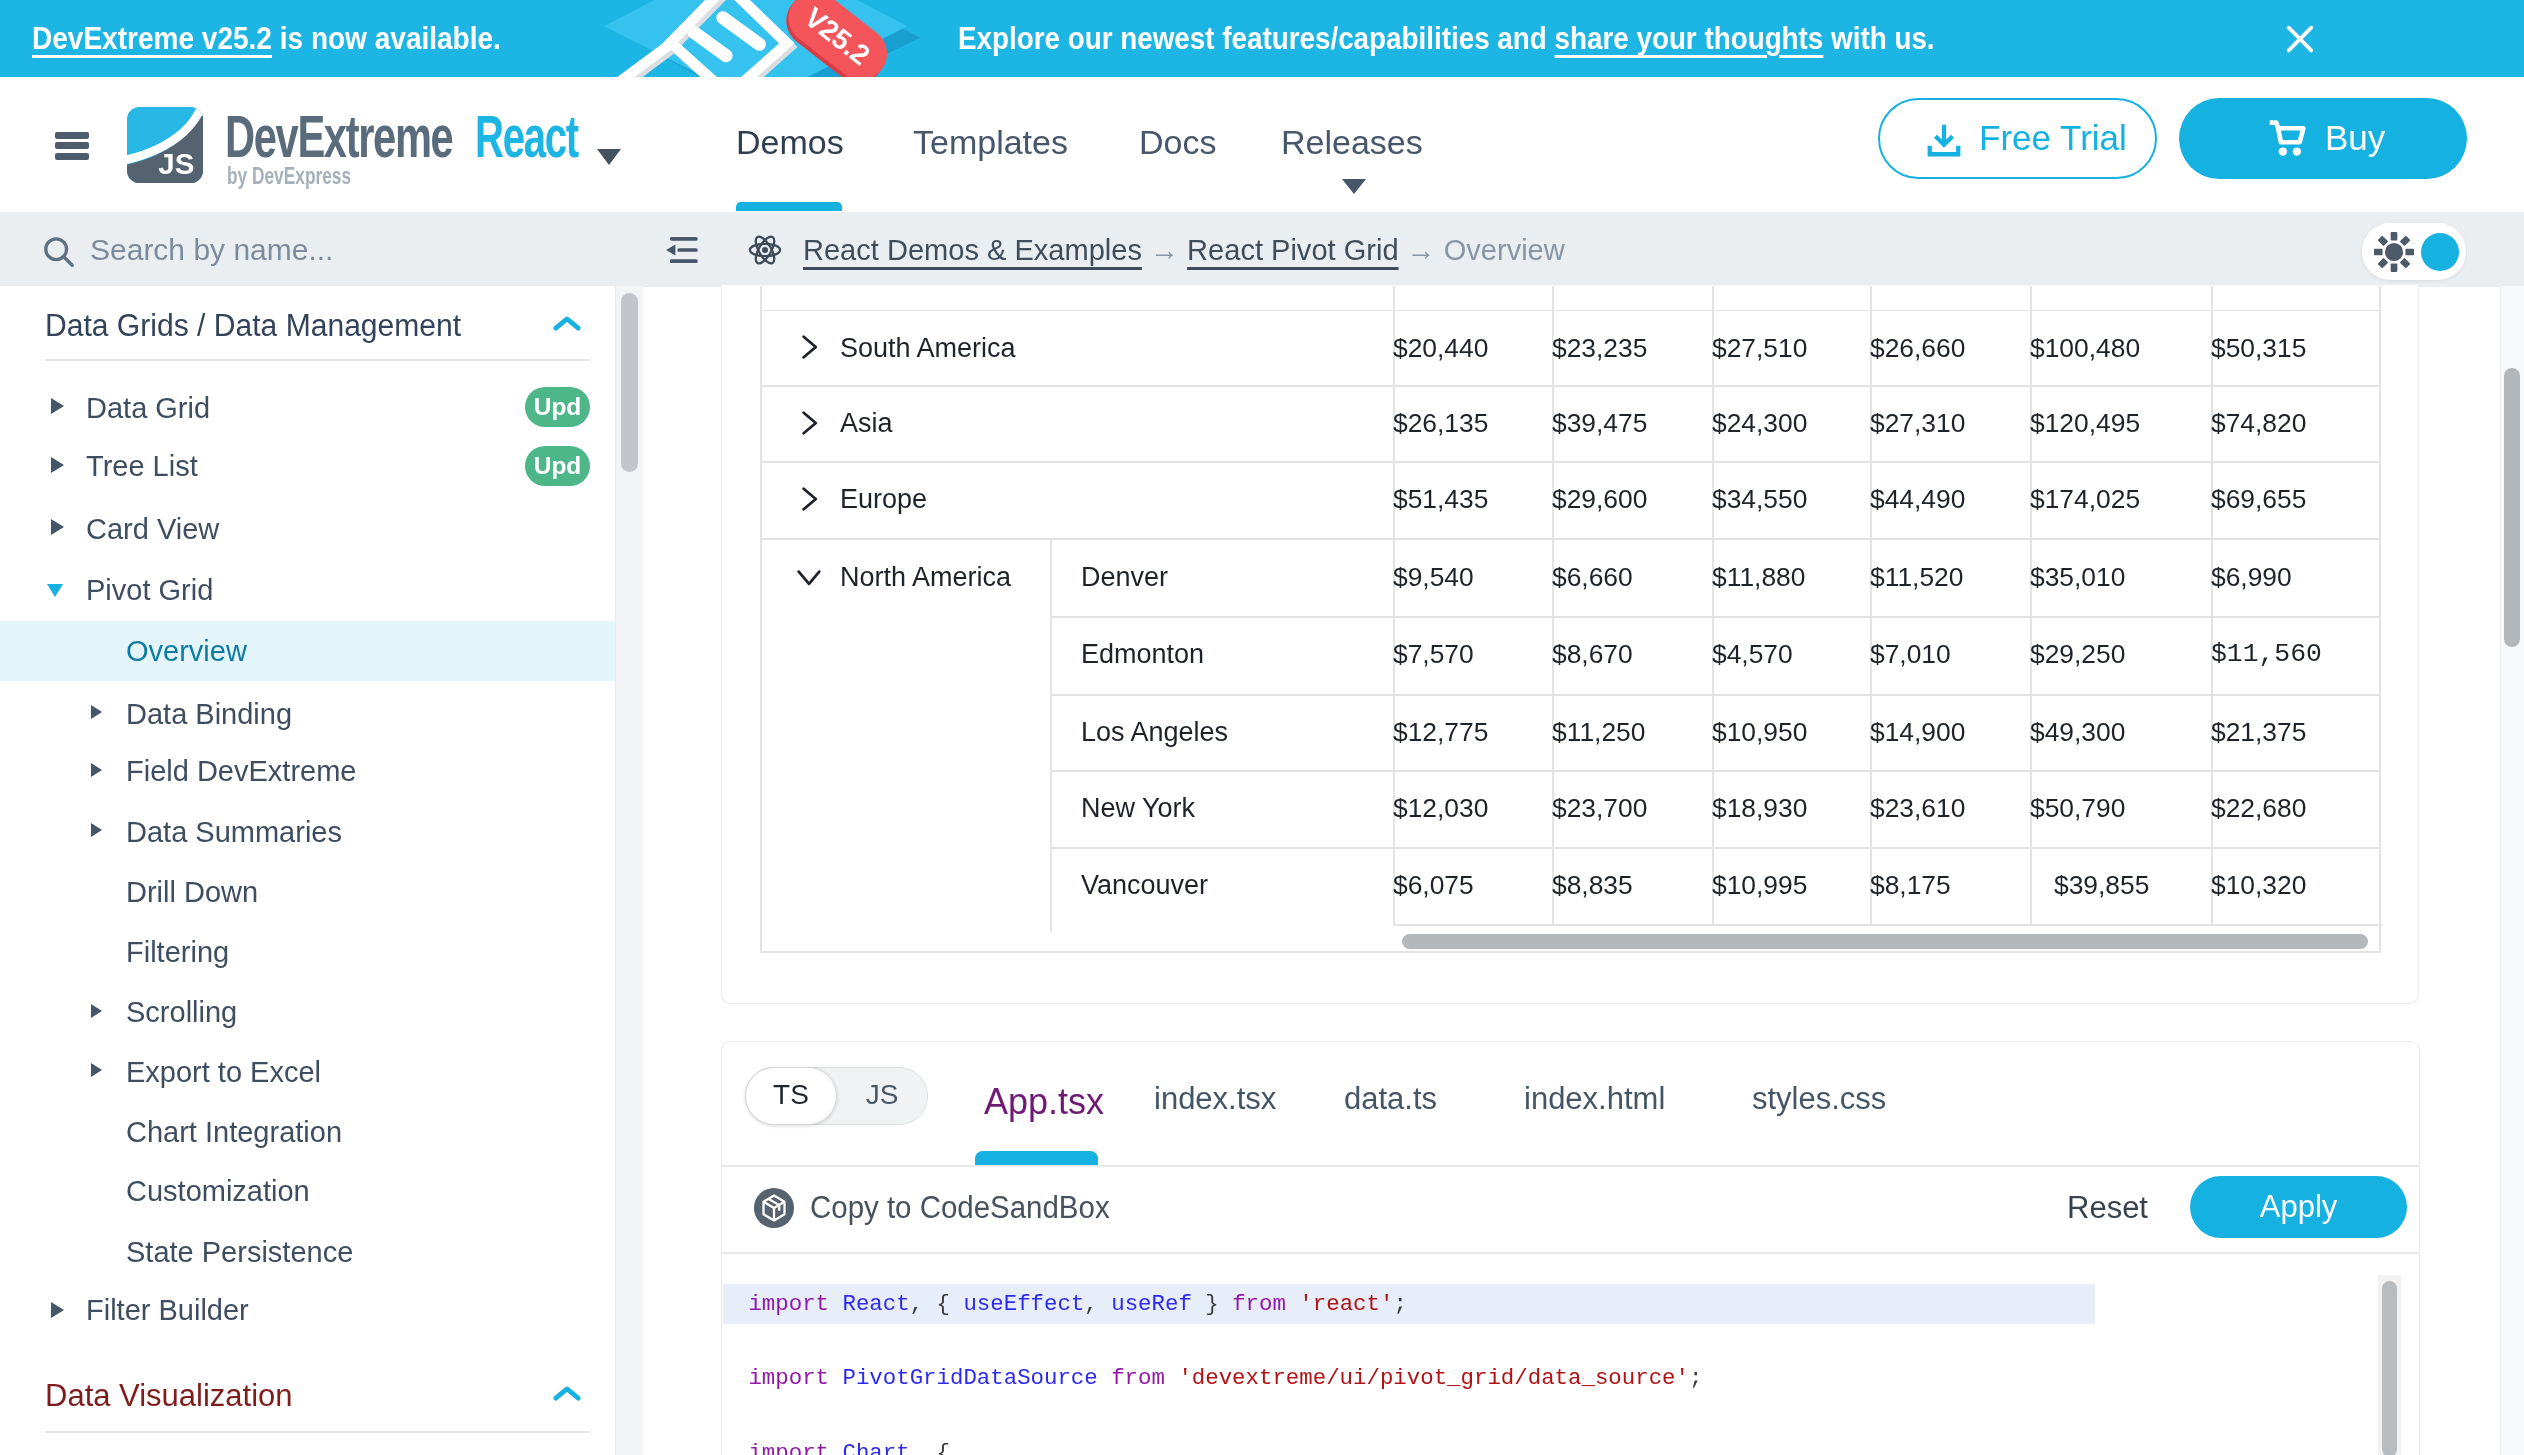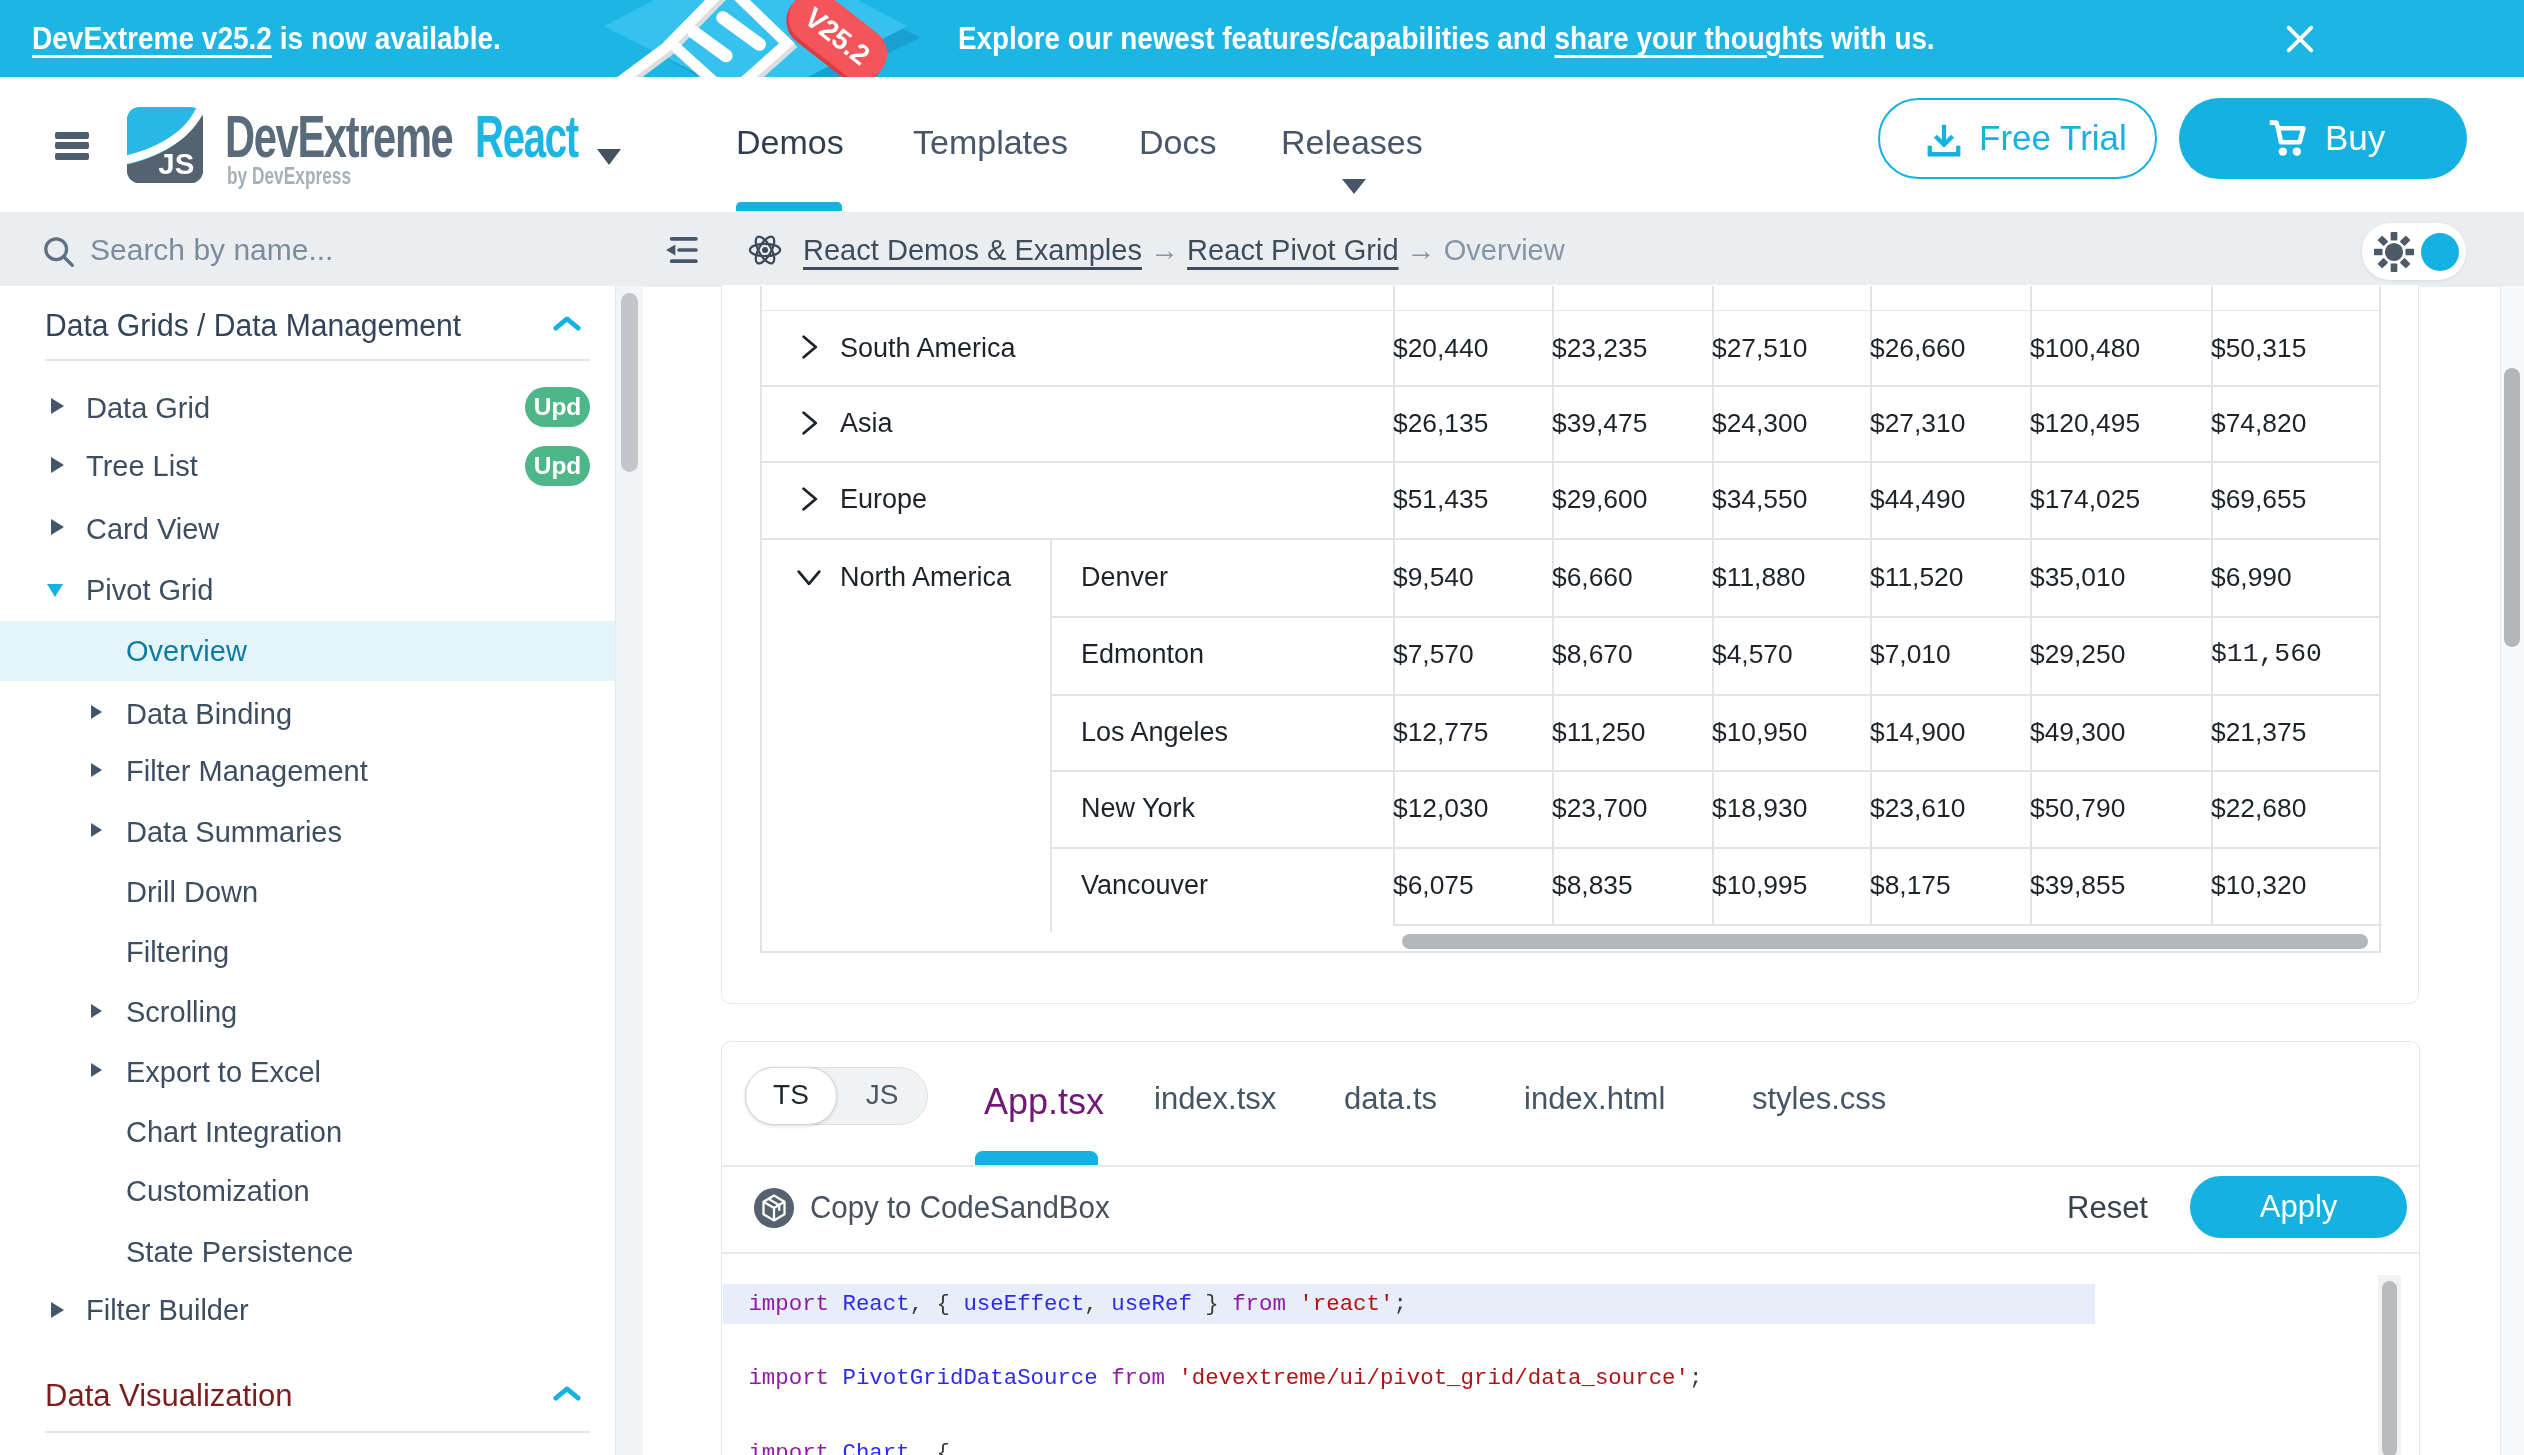--- a/index.html
+++ b/index.html
@@ -157,7 +157,7 @@
   <div class="tri" style="left:91px;top:419px;border-left-width:11.3px;border-top-width:7.6px;border-bottom-width:7.6px;"></div>
   <div class="mi" style="left:126px;top:412px;">Data Binding</div>
   <div class="tri" style="left:91px;top:477px;border-left-width:11.3px;border-top-width:7.6px;border-bottom-width:7.6px;"></div>
-  <div class="mi" style="left:126px;top:469px;">Filter Management</div>
+  <div class="mi" style="left:126px;top:469px;">Field DevExtreme</div>
   <div class="tri" style="left:91px;top:537px;border-left-width:11.3px;border-top-width:7.6px;border-bottom-width:7.6px;"></div>
   <div class="mi" style="left:126px;top:530px;">Data Summaries</div>
   <div class="mi" style="left:126px;top:590px;">Drill Down</div>

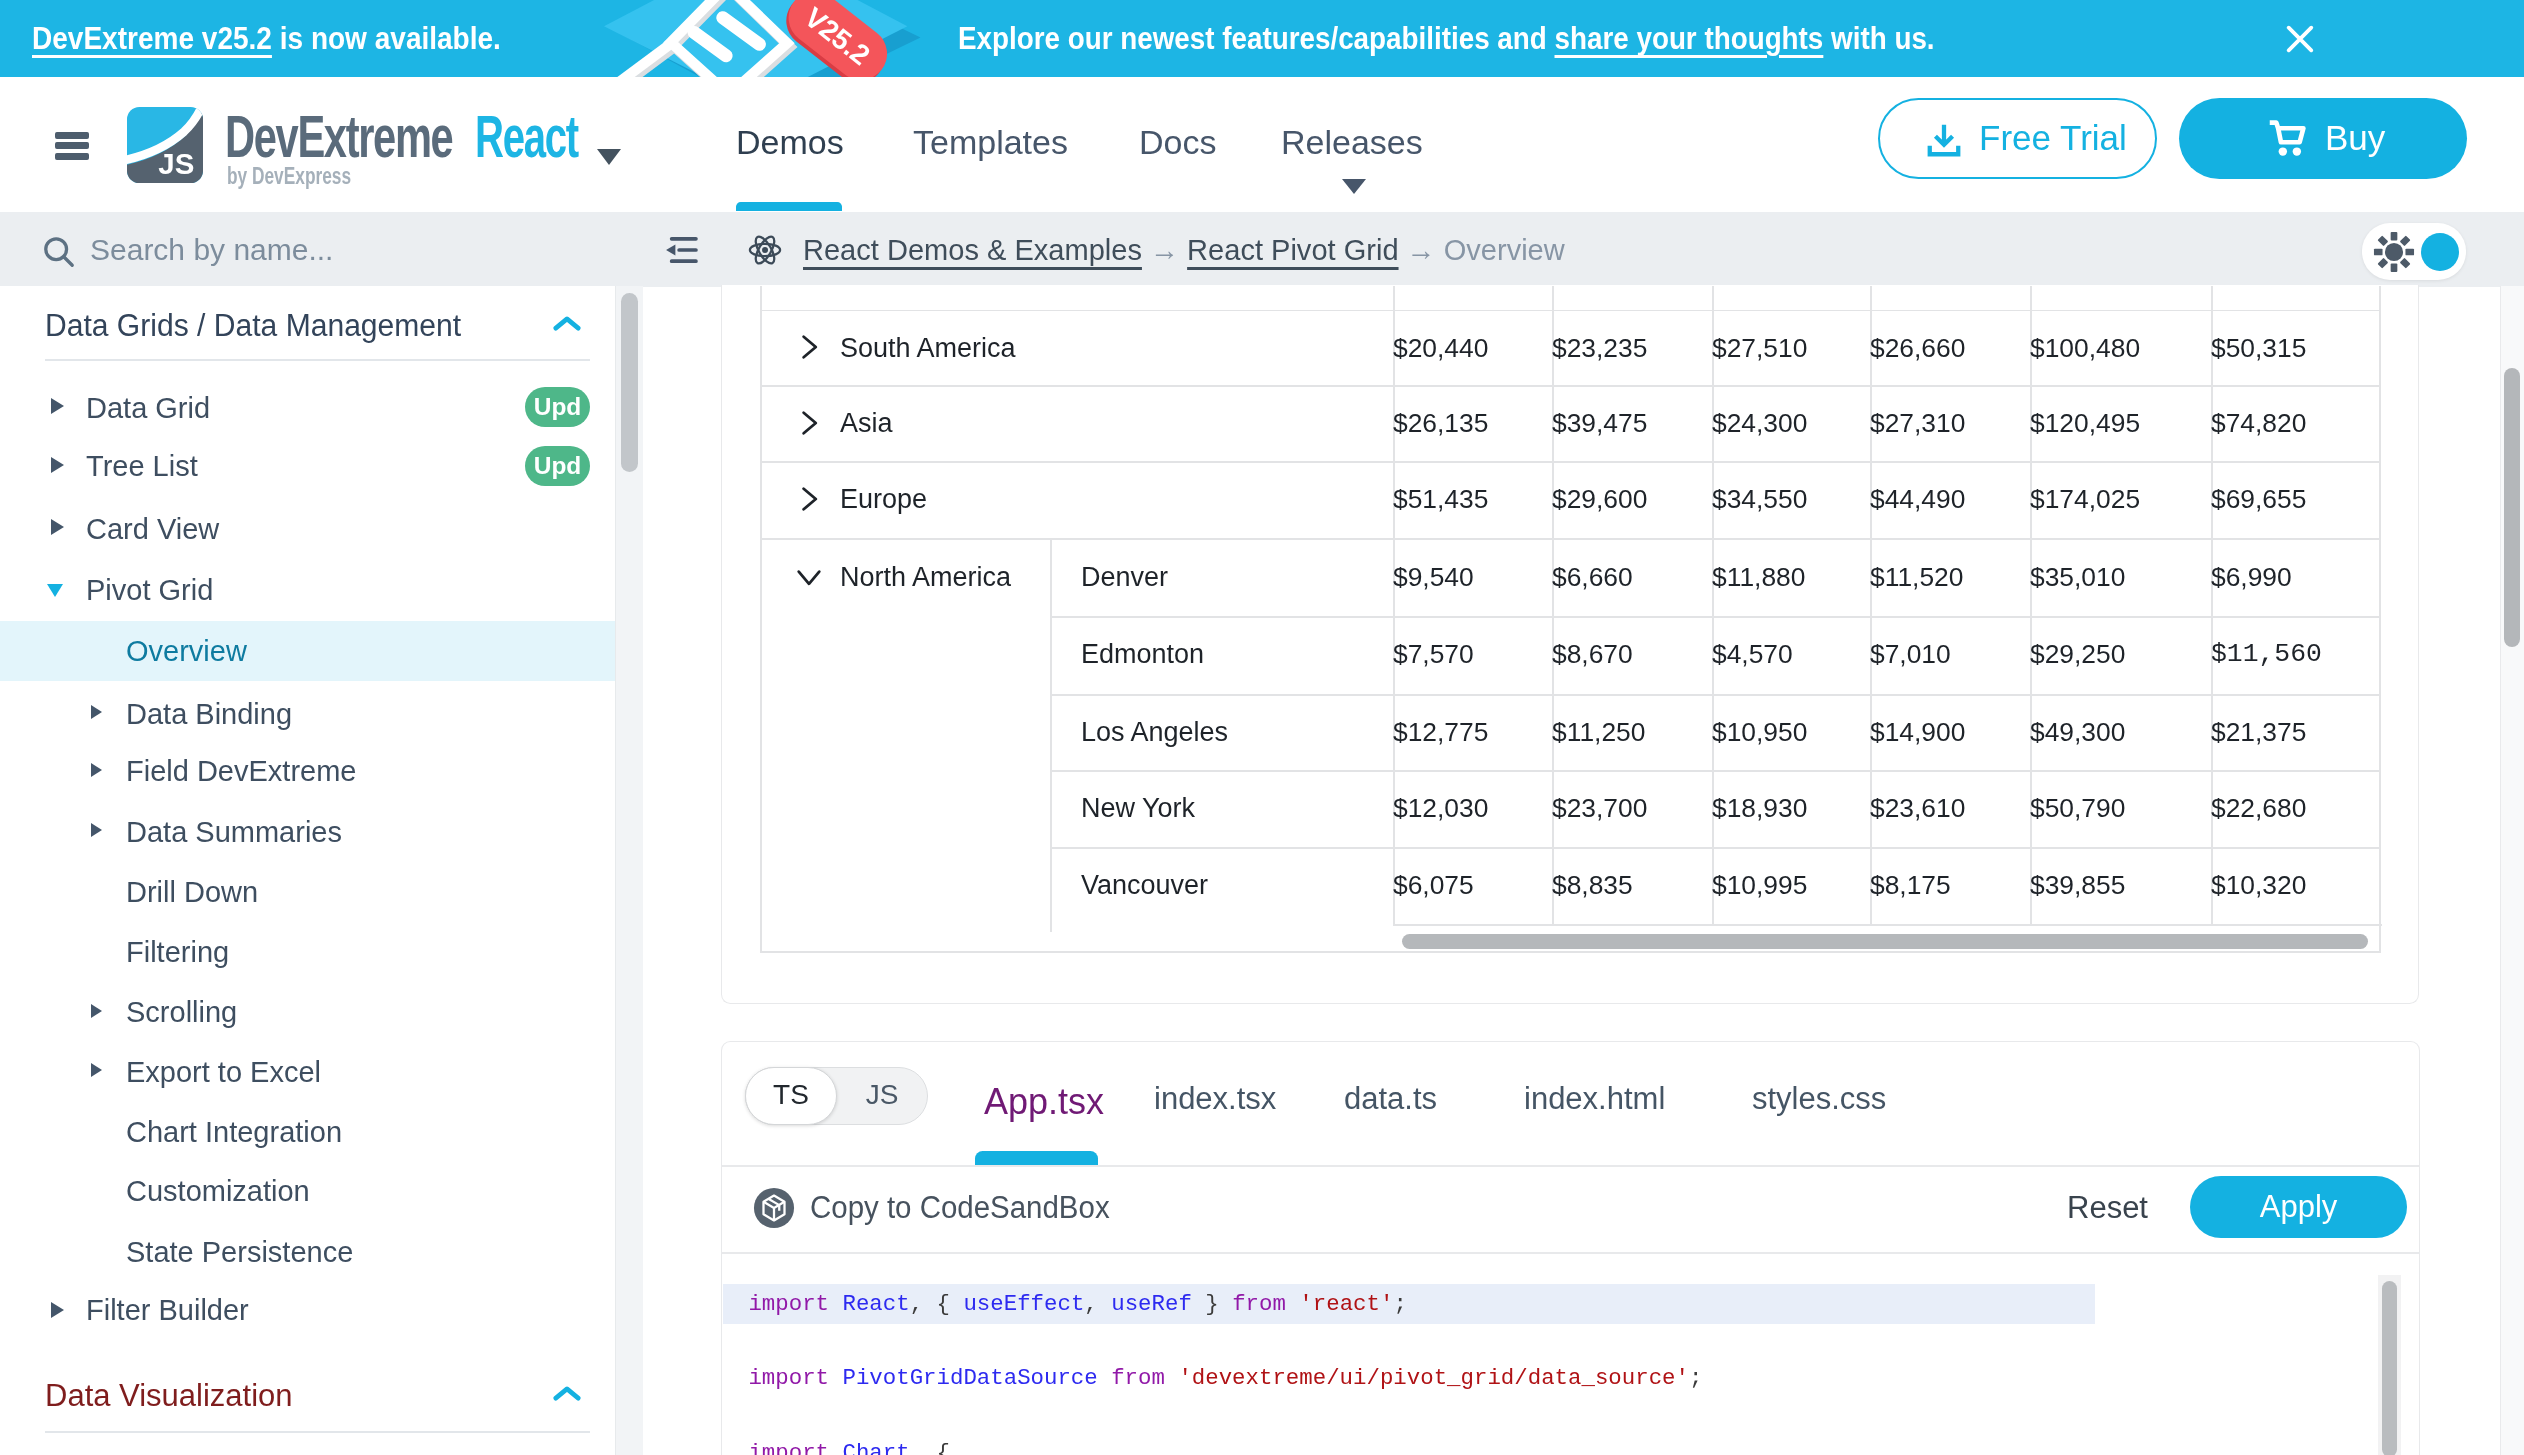--- a/index.html
+++ b/index.html
@@ -270,7 +270,7 @@
 <div class="val" style="left:792px;top:561px;width:137px;height:77px;line-height:77px;">$8,835</div>
 <div class="val" style="left:952px;top:561px;width:136px;height:77px;line-height:77px;">$10,995</div>
 <div class="val" style="left:1110px;top:561px;width:137px;height:77px;line-height:77px;">$8,175</div>
-<div class="val" style="left:1270px;top:561px;width:159px;height:55px;line-height:77px;">$39,855</div>
+<div class="val" style="left:1270px;top:561px;width:159px;height:55px;line-height:77px;padding-left:24px;">$39,855</div>
 <div class="val" style="left:1451px;top:561px;width:147px;height:77px;line-height:77px;">$10,320</div>
 <div class="abs" style="left:642px;top:648px;width:966px;height:15px;background:#b5b8bb;border-radius:7.6px;"></div>
 </div>

